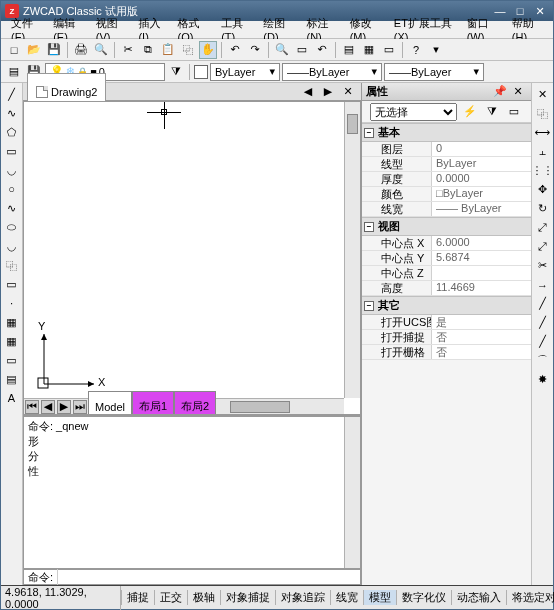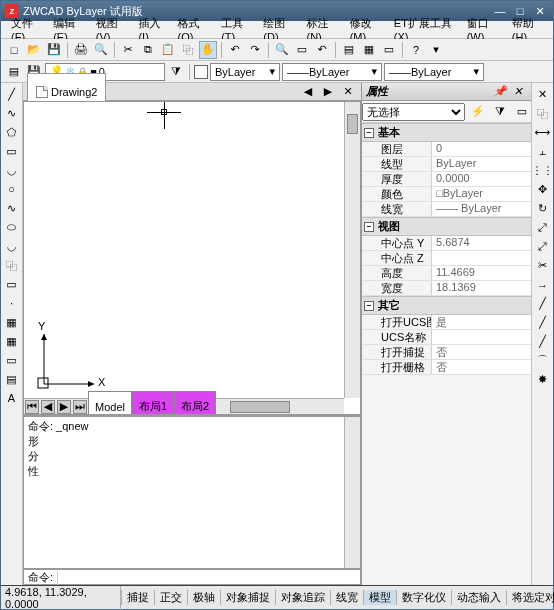--- a/index.html
+++ b/index.html
@@ -75,7 +75,7 @@
 
   <div class="titlebar">
     <div class="logo">Z</div>
-    <div class="title">ZWCAD ByLayer 试用版</div>
+    <div class="title">ZWCAD Classic 试用版</div>
     <div class="wbtn">
         <span>—</span>
       </div>

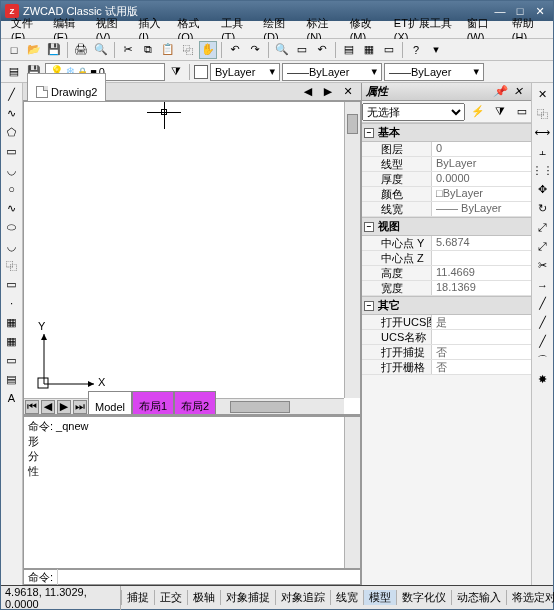--- a/index.html
+++ b/index.html
@@ -44,7 +44,7 @@
 .sbar-h .track { flex:1; position:relative; margin:0 14px; }
 .sbar-h .hthumb { height:12px; width:60px; background:#c0c0c0; border:1px solid #888; }
 .proppanel { width:170px; background:#f4f4f4; border-left:1px solid #999; display:flex; flex-direction:column; }
-.proppanel .phead { height:18px; background:linear-gradient(#e8e8e8,#d0d0d0); border-bottom:1px solid #999; display:flex; align-items:center; padding:0 4px;font-style:italic; }
+.proppanel .phead { height:18px; background:linear-gradient(#e8e8e8,#d0d0d0); border-bottom:1px solid #999; display:flex; align-items:center; padding:0 4px; }
 .proppanel .phead .t { flex:1; font-weight:bold; }
 .proppanel .selrow { height:22px; display:flex; align-items:center; padding:2px 0; gap:4px; border-bottom:1px solid #ccc; }
 .proppanel .selrow select { flex:1; height:18px; font-size:11px; }

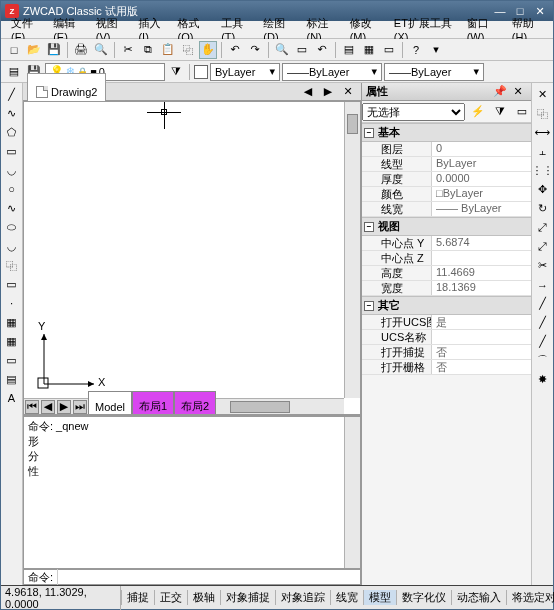--- a/index.html
+++ b/index.html
@@ -46,7 +46,7 @@
 .proppanel { width:170px; background:#f4f4f4; border-left:1px solid #999; display:flex; flex-direction:column; }
 .proppanel .phead { height:18px; background:linear-gradient(#e8e8e8,#d0d0d0); border-bottom:1px solid #999; display:flex; align-items:center; padding:0 4px; }
 .proppanel .phead .t { flex:1; font-weight:bold; }
-.proppanel .selrow { height:22px; display:flex; align-items:center; padding:2px 0; gap:4px; border-bottom:1px solid #ccc; }
+.proppanel .selrow { height:22px; display:flex; align-items:center; padding:2px 8px; gap:4px; border-bottom:1px solid #ccc; }
 .proppanel .selrow select { flex:1; height:18px; font-size:11px; }
 .proppanel .pbody { flex:1; overflow:auto; }
 .pgroup { background:#e0e0e0; border-top:1px solid #c0c0c0; border-bottom:1px solid #c0c0c0; padding:1px 2px; display:flex; align-items:center; font-weight:bold; }

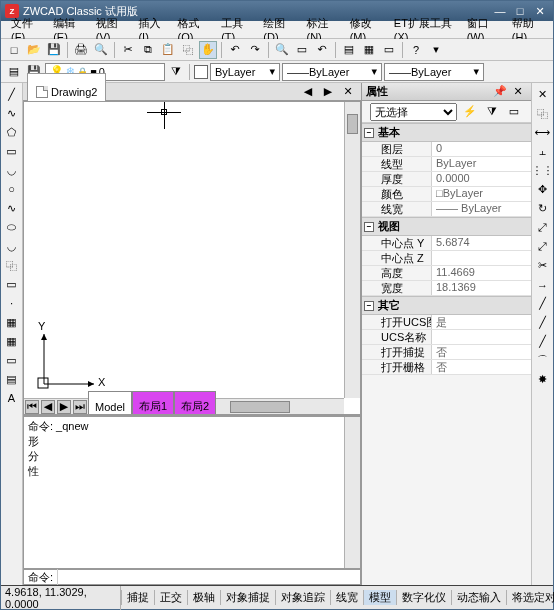--- a/index.html
+++ b/index.html
@@ -383,6 +383,10 @@
             <span>视图</span>
           </div>
           <div class="prow">
+            <div class="k">中心点 X</div>
+            <div class="v">6.0000</div>
+          </div>
+          <div class="prow">
             <div class="k">中心点 Y</div>
             <div class="v">5.6874</div>
           </div>

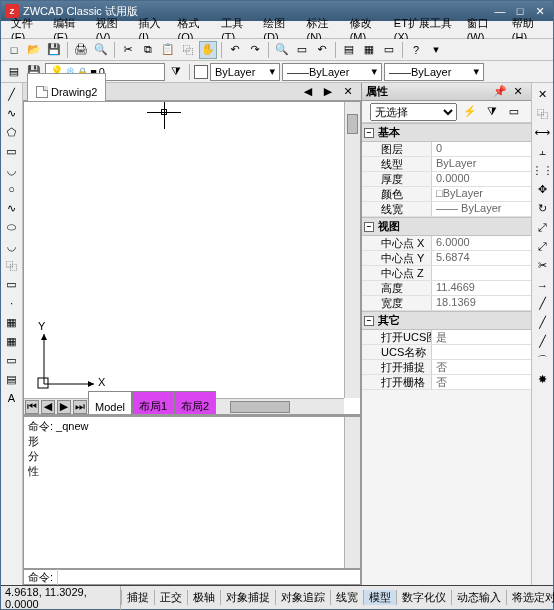--- a/index.html
+++ b/index.html
@@ -398,10 +398,6 @@
             <div class="k">高度</div>
             <div class="v">11.4669</div>
           </div>
-          <div class="prow">
-            <div class="k">宽度</div>
-            <div class="v">18.1369</div>
-          </div>
           <div class="pgroup">
             <span class="tgl">−</span>
             <span>其它</span>

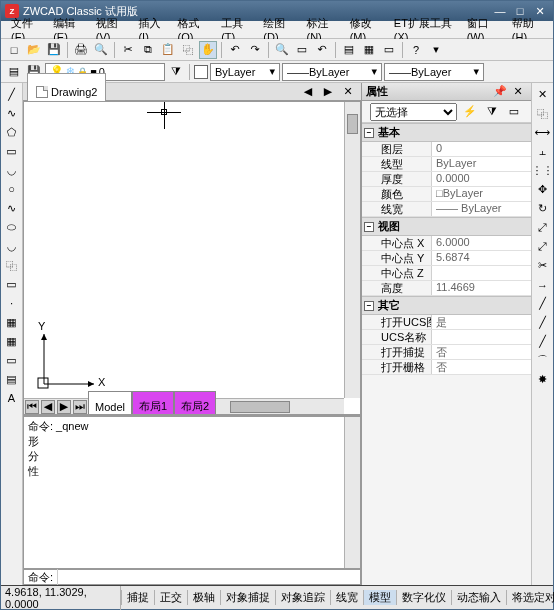--- a/index.html
+++ b/index.html
@@ -407,10 +407,6 @@
             <div class="v">是</div>
           </div>
           <div class="prow">
-            <div class="k">UCS名称</div>
-            <div class="v"></div>
-          </div>
-          <div class="prow">
             <div class="k">打开捕捉</div>
             <div class="v">否</div>
           </div>

